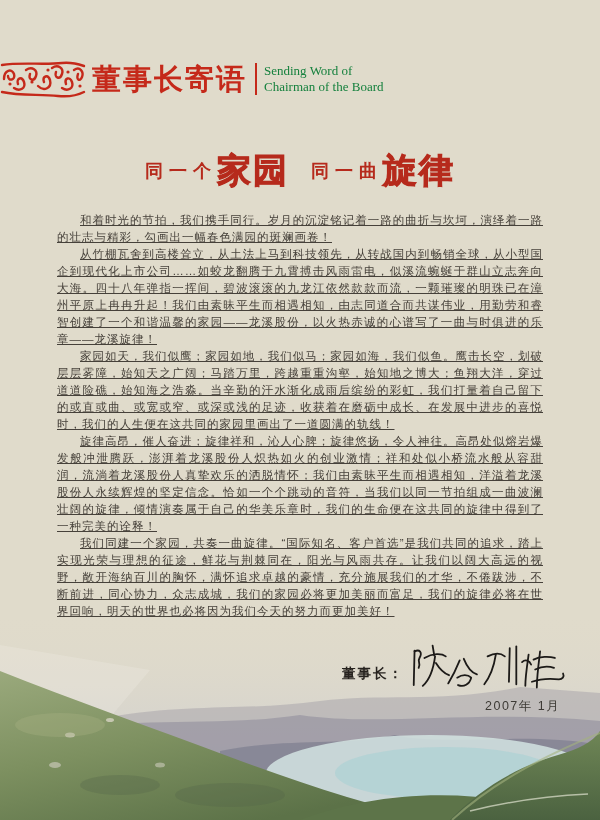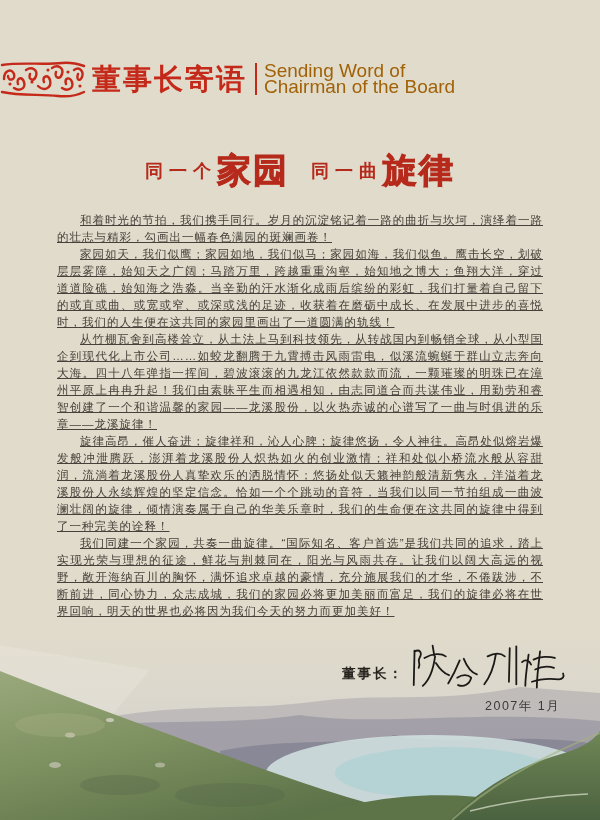--- a/index.html
+++ b/index.html
@@ -21,8 +21,8 @@
   }
   .hdr-divider{width:2px;height:32px;background:#c5291a;margin:0 7px 0 2px;}
   .hdr-en{
-    color:#a16207;font-family:Liberation Sans, sans-serif;
-    font-size:19px;line-height:16px;font-weight:500;
+    color:#15803d;font-family:Liberation Serif, serif;
+    font-size:13px;line-height:16px;font-weight:500;
   }
 
   

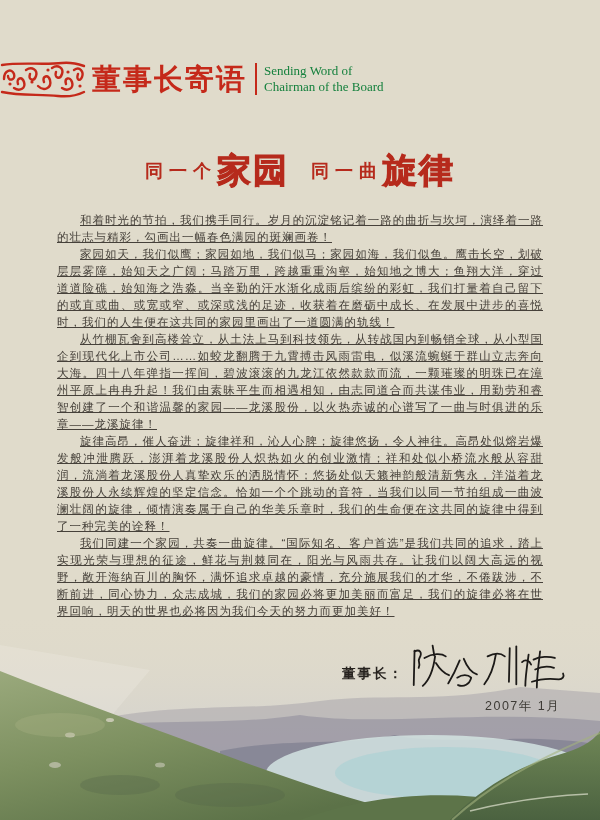--- a/index.html
+++ b/index.html
@@ -144,8 +144,8 @@
 
   <main class="body-text">
     <p>和着时光的节拍，我们携手同行。岁月的沉淀铭记着一路的曲折与坎坷，演绎着一路的壮志与精彩，勾画出一幅春色满园的斑斓画卷！</p>
+    <p>从竹棚瓦舍到高楼耸立，从土法上马到科技领先，从转战国内到畅销全球，从小型国企到现代化上市公司……如蛟龙翻腾于九霄搏击风雨雷电，似溪流蜿蜒于群山立志奔向大海。四十八年弹指一挥间，碧波滚滚的九龙江依然款款而流，一颗璀璨的明珠已在漳州平原上冉冉升起！我们由素昧平生而相遇相知，由志同道合而共谋伟业，用勤劳和睿智创建了一个和谐温馨的家园——龙溪股份，以火热赤诚的心谱写了一曲与时俱进的乐章——龙溪旋律！</p>
     <p>家园如天，我们似鹰；家园如地，我们似马；家园如海，我们似鱼。鹰击长空，划破层层雾障，始知天之广阔；马踏万里，跨越重重沟壑，始知地之博大；鱼翔大洋，穿过道道险礁，始知海之浩淼。当辛勤的汗水渐化成雨后缤纷的彩虹，我们打量着自己留下的或直或曲、或宽或窄、或深或浅的足迹，收获着在磨砺中成长、在发展中进步的喜悦时，我们的人生便在这共同的家园里画出了一道圆满的轨线！</p>
-    <p>从竹棚瓦舍到高楼耸立，从土法上马到科技领先，从转战国内到畅销全球，从小型国企到现代化上市公司……如蛟龙翻腾于九霄搏击风雨雷电，似溪流蜿蜒于群山立志奔向大海。四十八年弹指一挥间，碧波滚滚的九龙江依然款款而流，一颗璀璨的明珠已在漳州平原上冉冉升起！我们由素昧平生而相遇相知，由志同道合而共谋伟业，用勤劳和睿智创建了一个和谐温馨的家园——龙溪股份，以火热赤诚的心谱写了一曲与时俱进的乐章——龙溪旋律！</p>
     <p>旋律高昂，催人奋进；旋律祥和，沁人心脾；旋律悠扬，令人神往。高昂处似熔岩爆发般冲泄腾跃，澎湃着龙溪股份人炽热如火的创业激情；祥和处似小桥流水般从容甜润，流淌着龙溪股份人真挚欢乐的洒脱情怀；悠扬处似天籁神韵般清新隽永，洋溢着龙溪股份人永续辉煌的坚定信念。恰如一个个跳动的音符，当我们以同一节拍组成一曲波澜壮阔的旋律，倾情演奏属于自己的华美乐章时，我们的生命便在这共同的旋律中得到了一种完美的诠释！</p>
     <p>我们同建一个家园，共奏一曲旋律。“国际知名、客户首选”是我们共同的追求，踏上实现光荣与理想的征途，鲜花与荆棘同在，阳光与风雨共存。让我们以阔大高远的视野，敞开海纳百川的胸怀，满怀追求卓越的豪情，充分施展我们的才华，不倦跋涉，不断前进，同心协力，众志成城，我们的家园必将更加美丽而富足，我们的旋律必将在世界回响，明天的世界也必将因为我们今天的努力而更加美好！</p>
   </main>

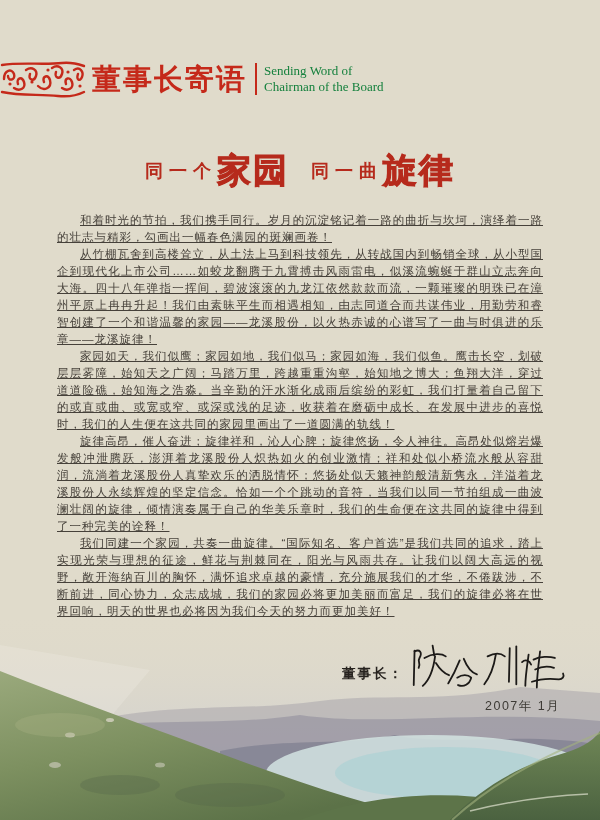--- a/index.html
+++ b/index.html
@@ -146,7 +146,7 @@
     <p>和着时光的节拍，我们携手同行。岁月的沉淀铭记着一路的曲折与坎坷，演绎着一路的壮志与精彩，勾画出一幅春色满园的斑斓画卷！</p>
     <p>从竹棚瓦舍到高楼耸立，从土法上马到科技领先，从转战国内到畅销全球，从小型国企到现代化上市公司……如蛟龙翻腾于九霄搏击风雨雷电，似溪流蜿蜒于群山立志奔向大海。四十八年弹指一挥间，碧波滚滚的九龙江依然款款而流，一颗璀璨的明珠已在漳州平原上冉冉升起！我们由素昧平生而相遇相知，由志同道合而共谋伟业，用勤劳和睿智创建了一个和谐温馨的家园——龙溪股份，以火热赤诚的心谱写了一曲与时俱进的乐章——龙溪旋律！</p>
     <p>家园如天，我们似鹰；家园如地，我们似马；家园如海，我们似鱼。鹰击长空，划破层层雾障，始知天之广阔；马踏万里，跨越重重沟壑，始知地之博大；鱼翔大洋，穿过道道险礁，始知海之浩淼。当辛勤的汗水渐化成雨后缤纷的彩虹，我们打量着自己留下的或直或曲、或宽或窄、或深或浅的足迹，收获着在磨砺中成长、在发展中进步的喜悦时，我们的人生便在这共同的家园里画出了一道圆满的轨线！</p>
-    <p>旋律高昂，催人奋进；旋律祥和，沁人心脾；旋律悠扬，令人神往。高昂处似熔岩爆发般冲泄腾跃，澎湃着龙溪股份人炽热如火的创业激情；祥和处似小桥流水般从容甜润，流淌着龙溪股份人真挚欢乐的洒脱情怀；悠扬处似天籁神韵般清新隽永，洋溢着龙溪股份人永续辉煌的坚定信念。恰如一个个跳动的音符，当我们以同一节拍组成一曲波澜壮阔的旋律，倾情演奏属于自己的华美乐章时，我们的生命便在这共同的旋律中得到了一种完美的诠释！</p>
+    <p>旋律高昂，催人奋进；旋律祥和，沁人心脾；旋律悠扬，令人神往。高昂处似熔岩爆发般冲泄腾跃，澎湃着龙溪股份人炽热如火的创业激情；祥和处似小桥流水般从容甜润，流淌着龙溪股份人真挚欢乐的洒脱情怀；我们由素昧平生而相遇相知，洋溢着龙溪股份人永续辉煌的坚定信念。恰如一个个跳动的音符，当我们以同一节拍组成一曲波澜壮阔的旋律，倾情演奏属于自己的华美乐章时，我们的生命便在这共同的旋律中得到了一种完美的诠释！</p>
     <p>我们同建一个家园，共奏一曲旋律。“国际知名、客户首选”是我们共同的追求，踏上实现光荣与理想的征途，鲜花与荆棘同在，阳光与风雨共存。让我们以阔大高远的视野，敞开海纳百川的胸怀，满怀追求卓越的豪情，充分施展我们的才华，不倦跋涉，不断前进，同心协力，众志成城，我们的家园必将更加美丽而富足，我们的旋律必将在世界回响，明天的世界也必将因为我们今天的努力而更加美好！</p>
   </main>
 

